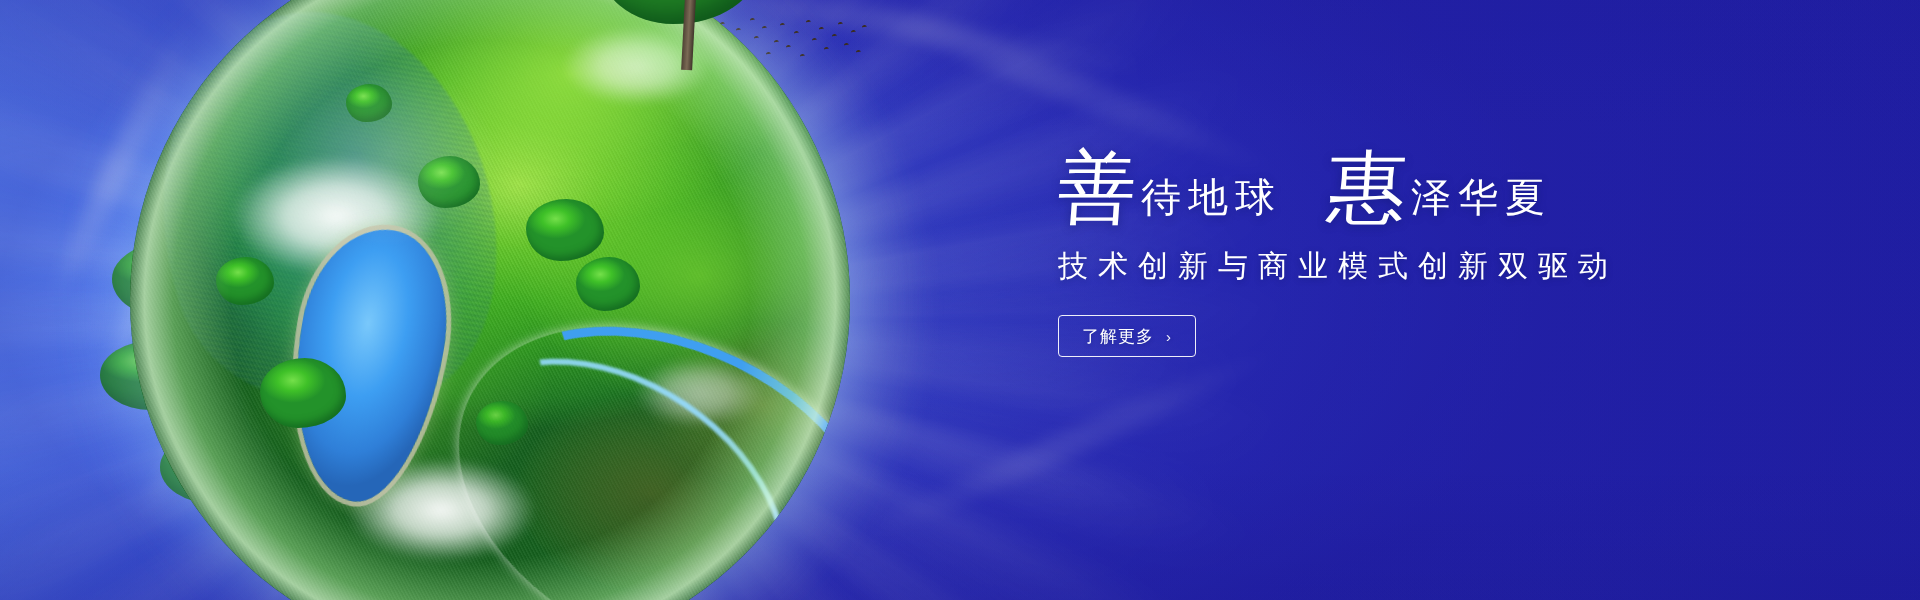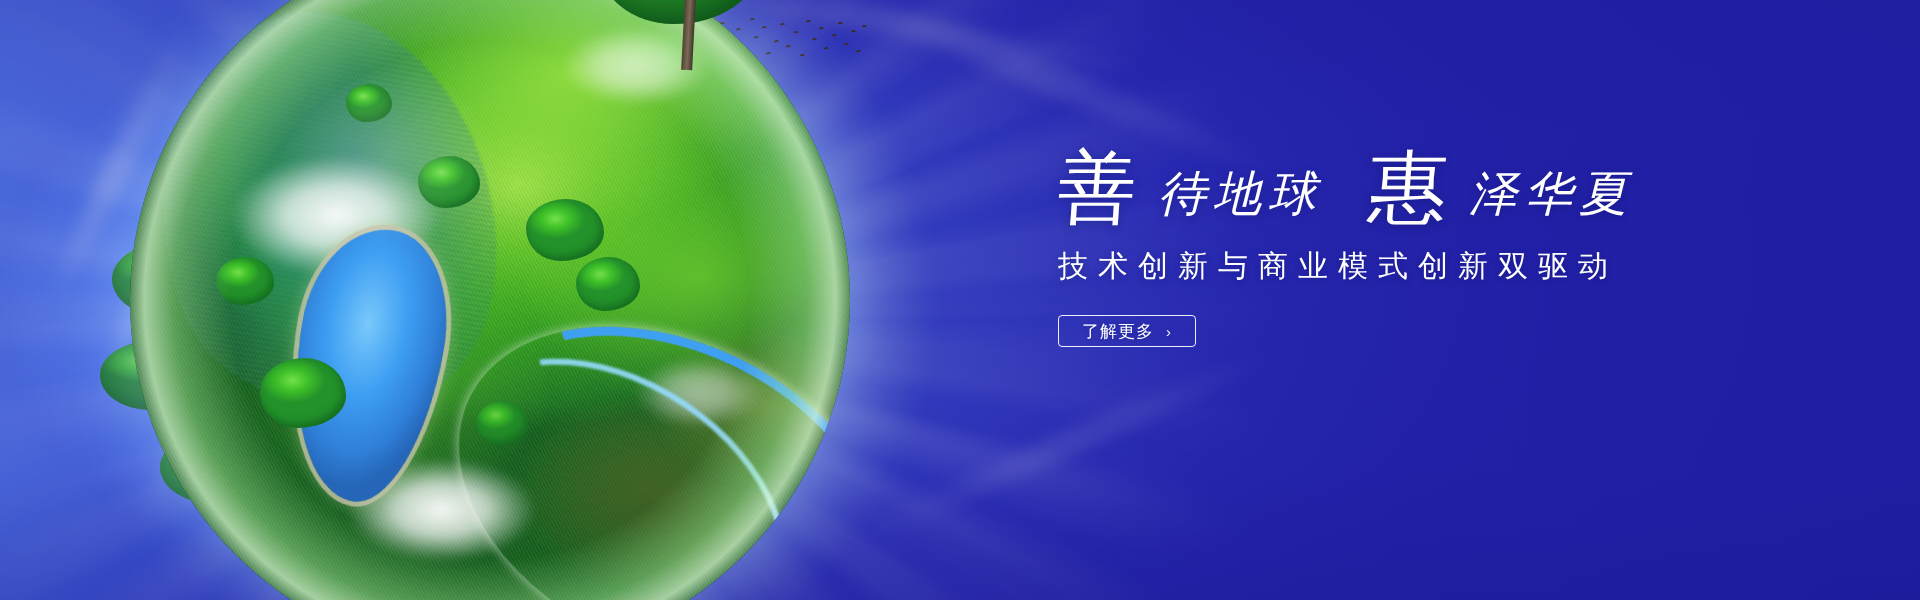--- a/index.html
+++ b/index.html
@@ -329,13 +329,12 @@
   }
   .rest {
     font-family: "DejaVu Serif", "Liberation Serif", serif;
-    font-size: 48px;
+    font-size: 40px;
     line-height: 1;
     letter-spacing: 7px;
     padding-bottom: 7px;
-    margin-left: 22px;
+    margin-left: 5px;
     text-shadow: 0 2px 8px rgba(10,20,90,0.4);
-    font-style: italic;
   }
 
   .subtitle {

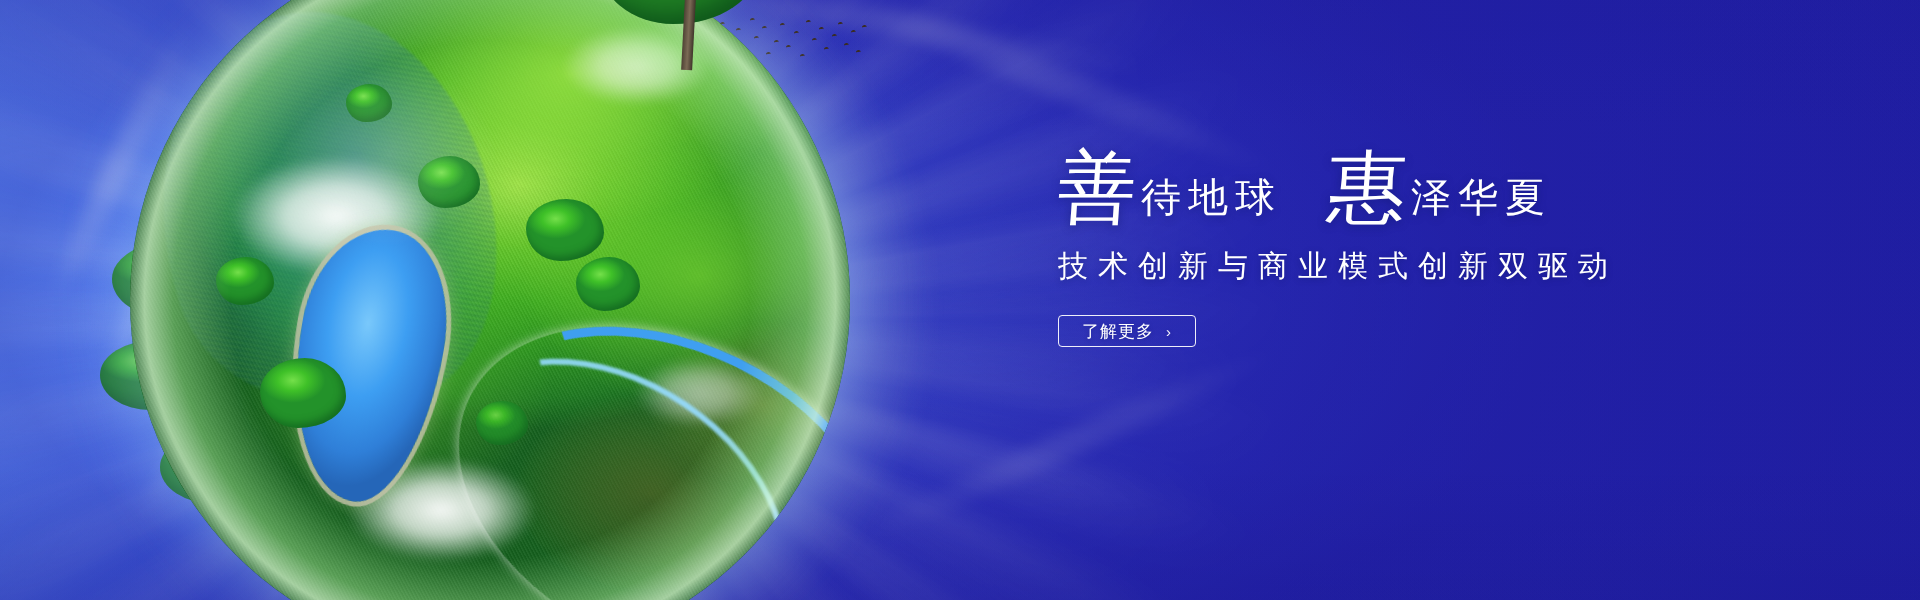--- a/index.html
+++ b/index.html
@@ -363,7 +363,7 @@
     justify-content: center;
     gap: 12px;
     width: 138px;
-    height: 32px;
+    height: 42px;
     border: 1px solid rgba(255,255,255,0.92);
     border-radius: 4px;
     background: transparent;

